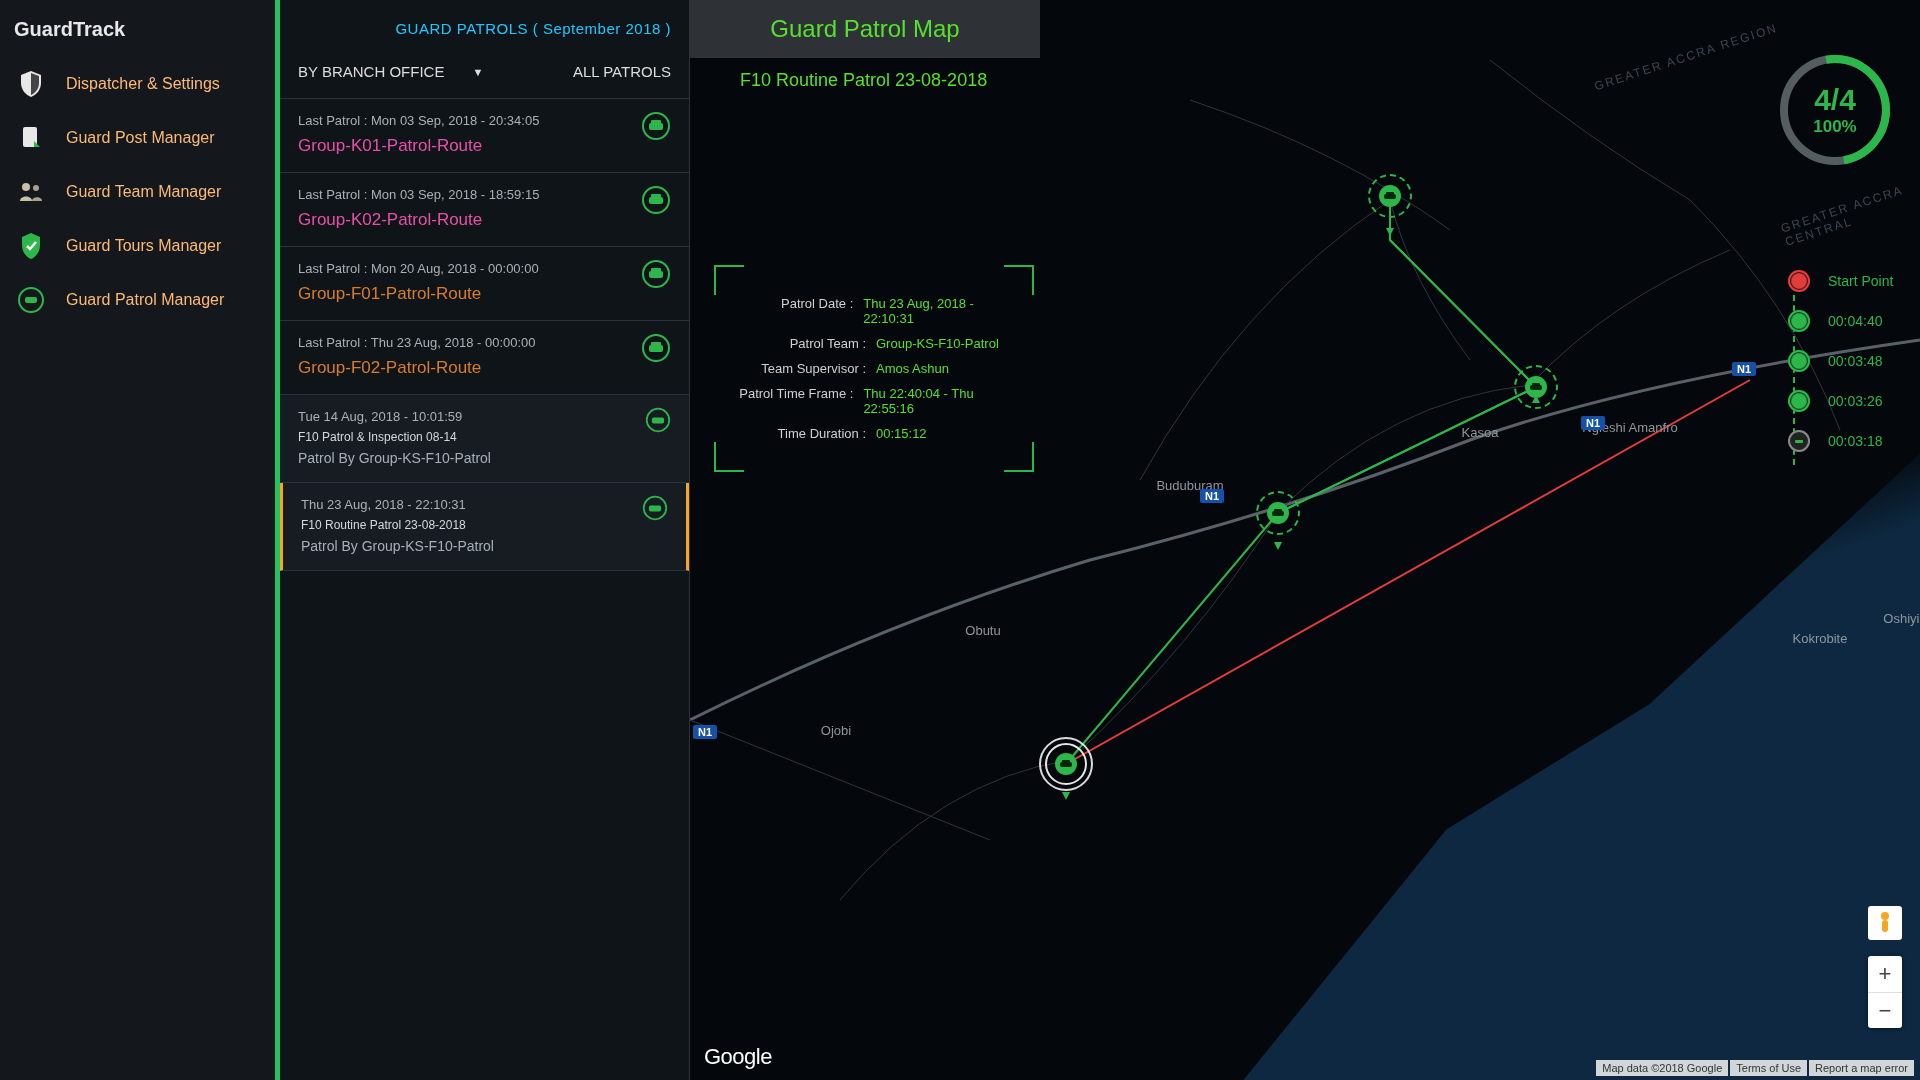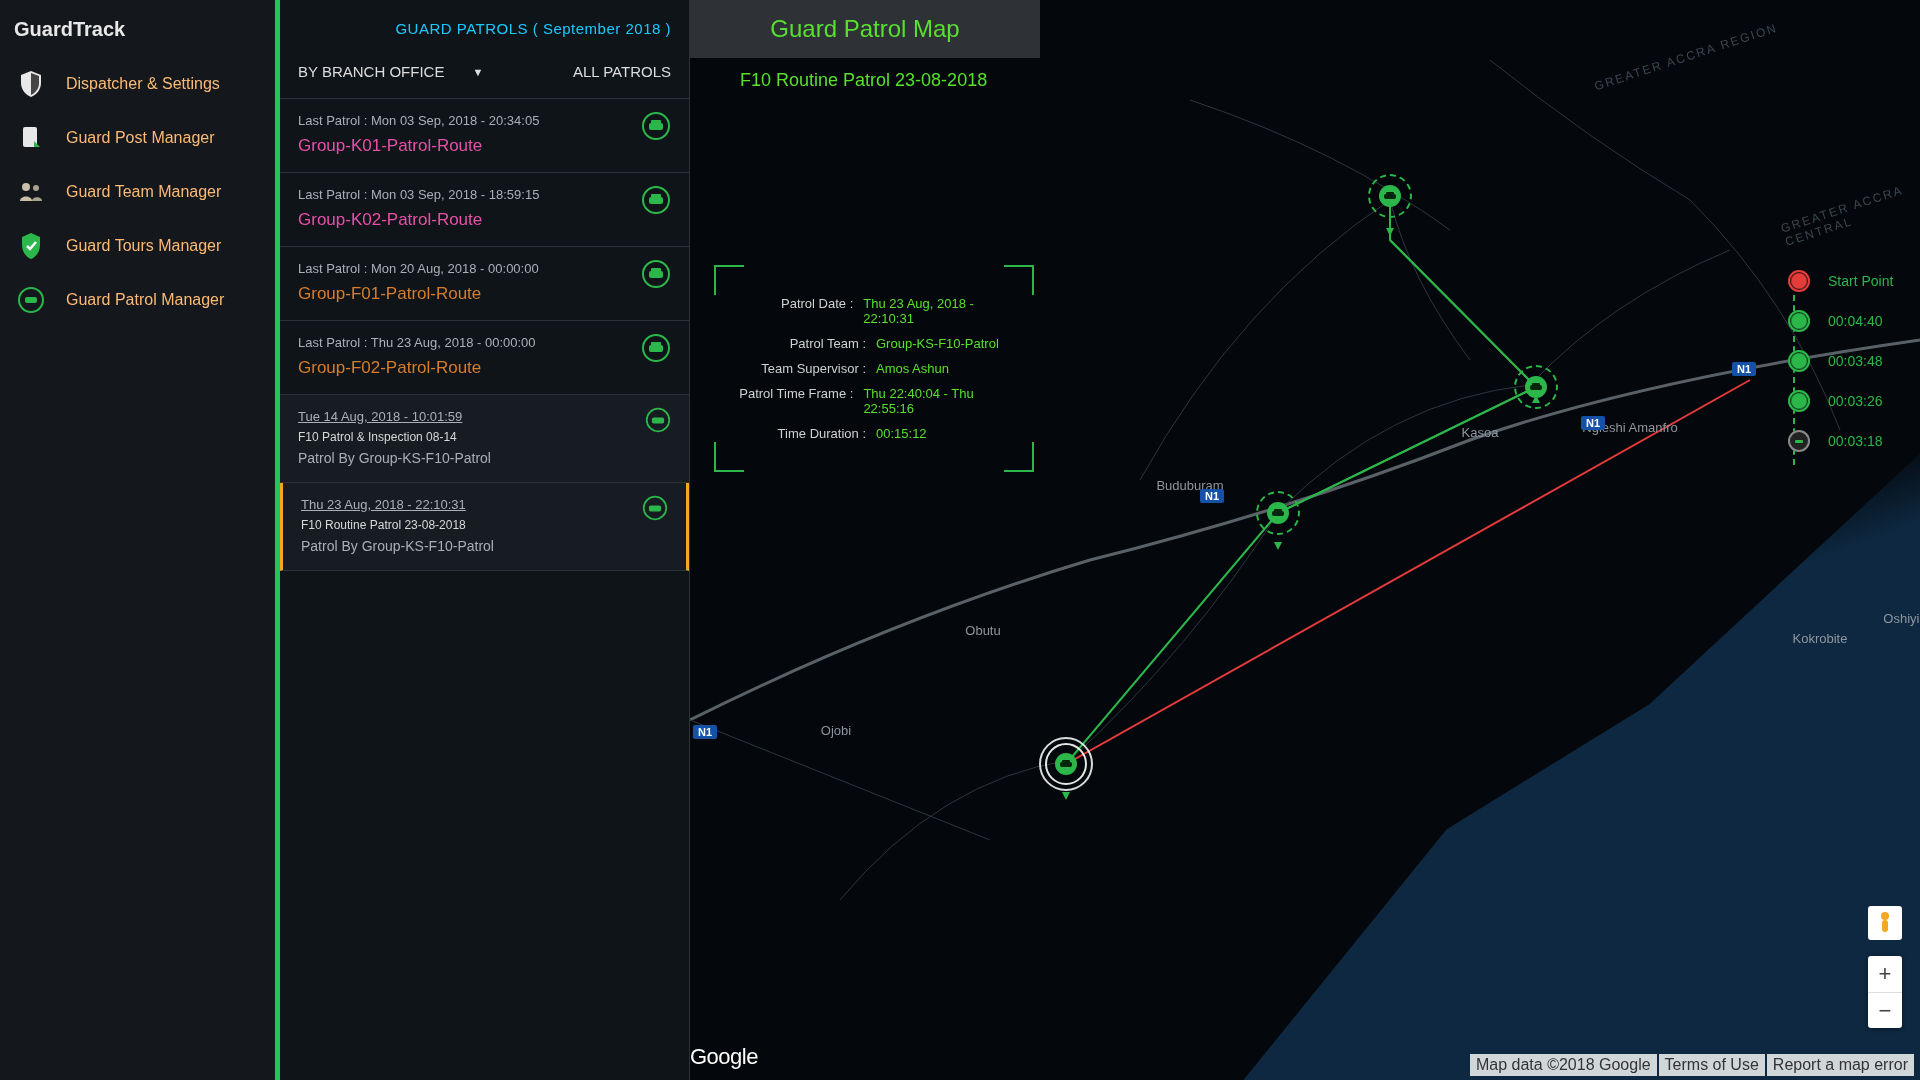--- a/index.html
+++ b/index.html
@@ -297,6 +297,10 @@
       </div>
   </div>
 
+  <div class="gauge">
+    <div class="gauge-main">4/4</div>
+    <div class="gauge-sub">100%</div>
+  </div>
 
   <div class="cp-connector"></div>
   <div class="cp-panel" id="cp-panel">

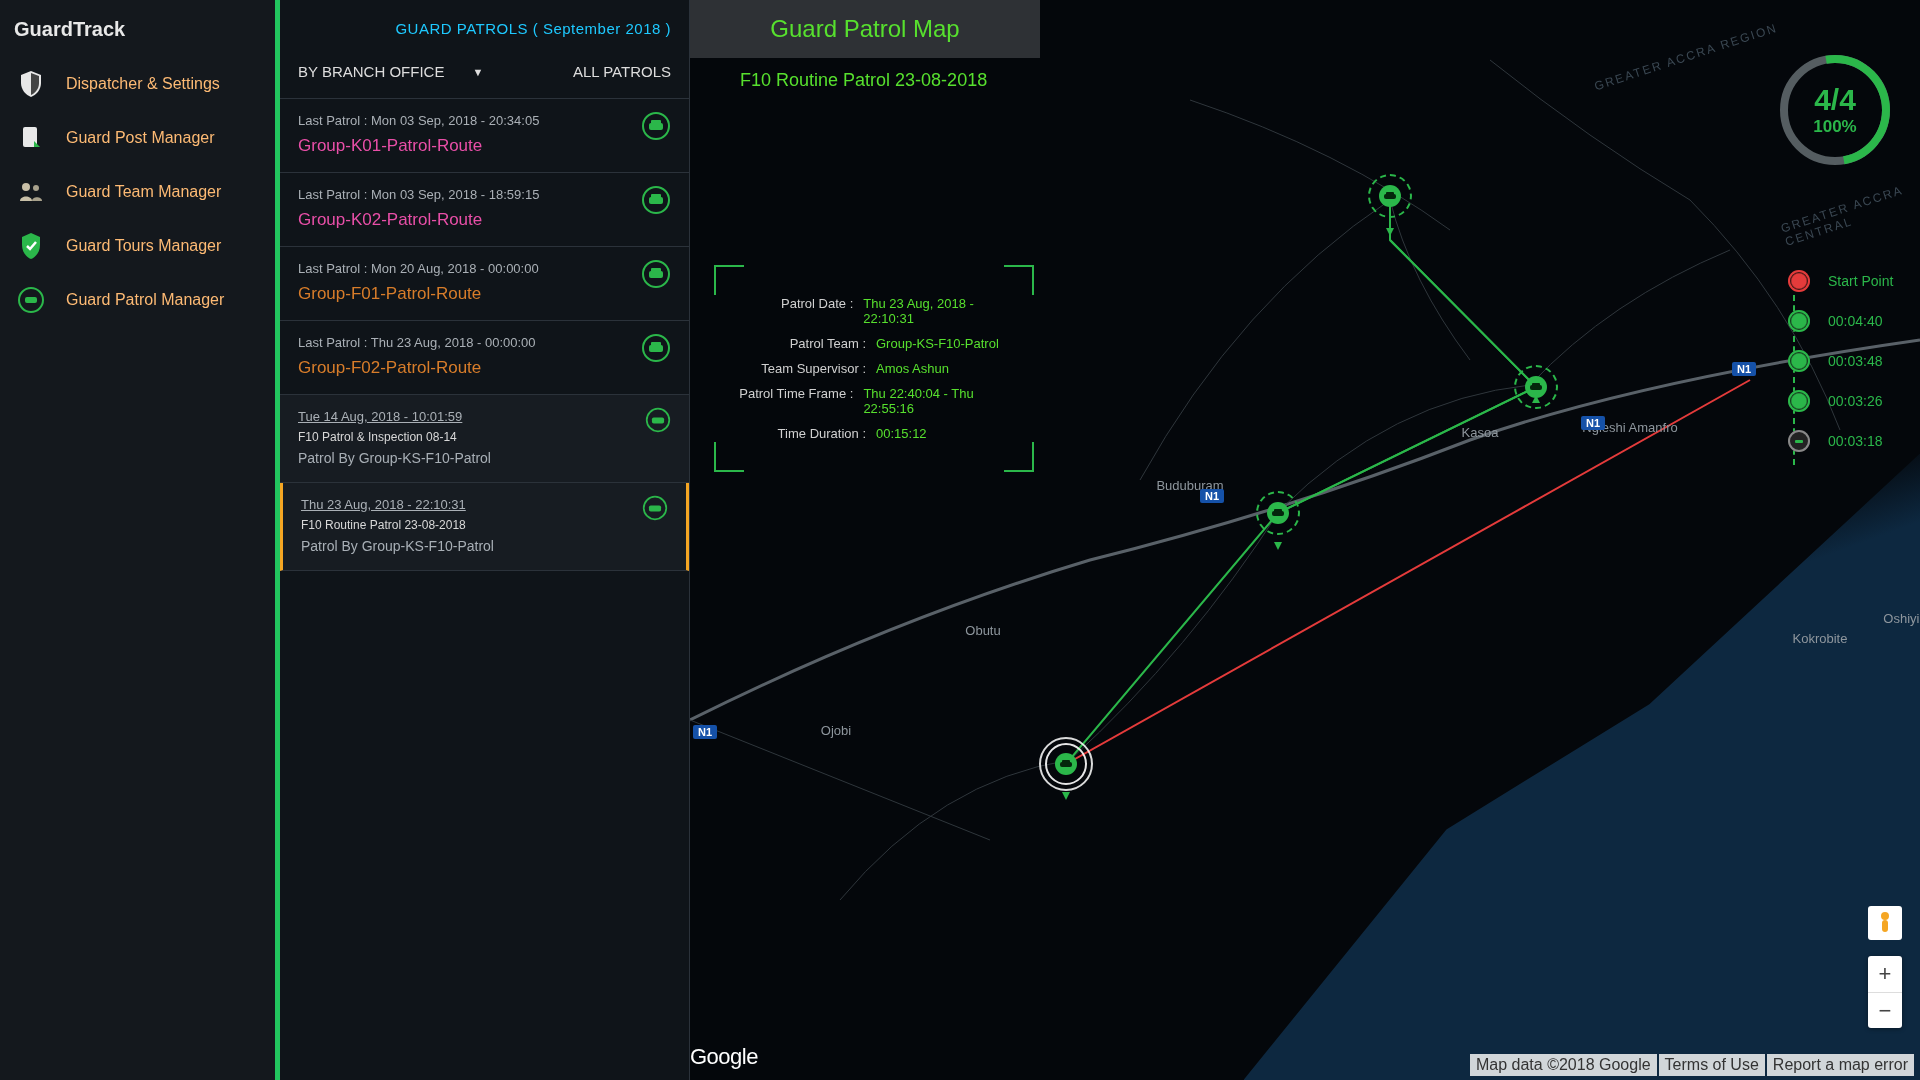--- a/index.html
+++ b/index.html
@@ -28,7 +28,7 @@
 
 .patrol-item { background: #171c22; }
 .patrol-item.selected { border-left: 3px solid #f5a623; border-right: 3px solid #f5a623; }
-.patrol-time { font-size: 13px; color: #aab0b6; text-decoration: underline; }
+.patrol-time { font-size: 13px; color: #aab0b6; }
 .patrol-title { font-size: 12px; color: #d8d8d8; margin-top: 6px; }
 .patrol-by { font-size: 14px; color: #a8afb6; margin-top: 6px; }
 

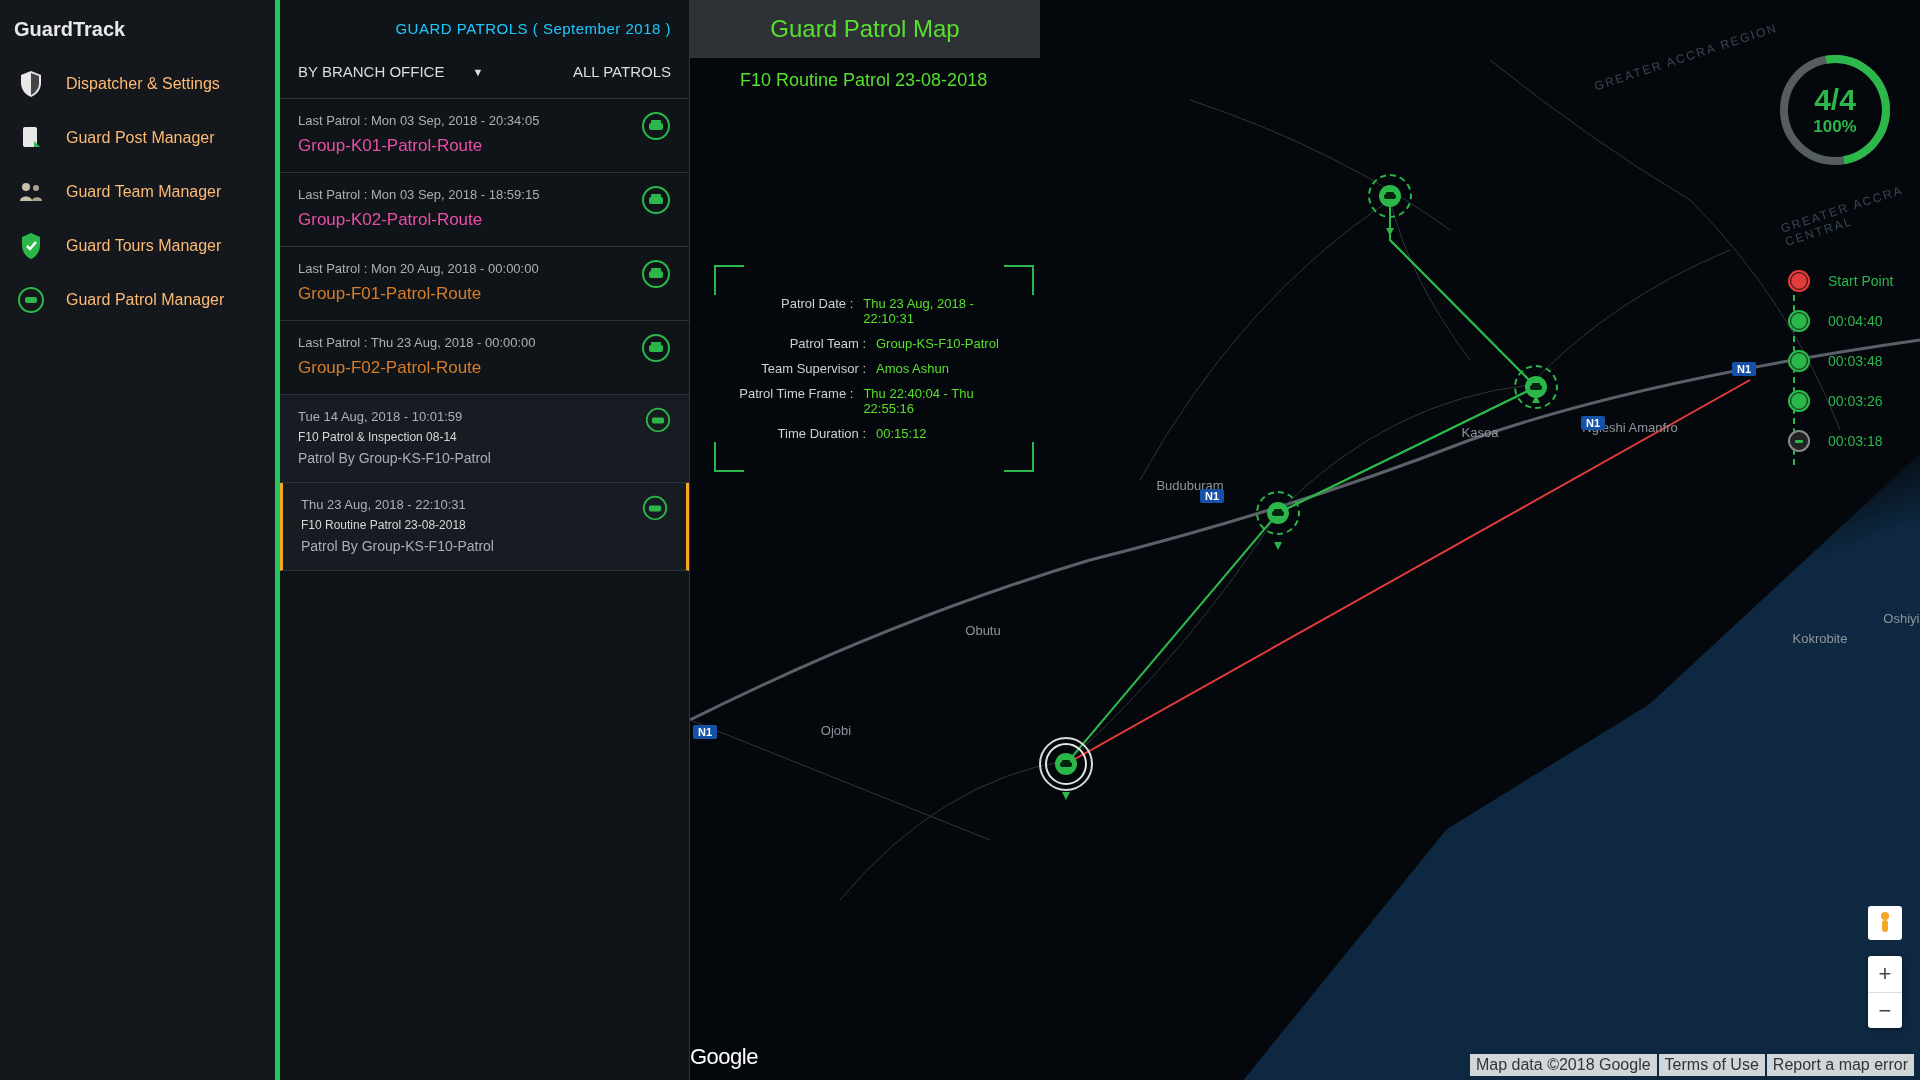--- a/index.html
+++ b/index.html
@@ -80,7 +80,7 @@
 .zoom-btn { height: 36px; display: flex; align-items: center; justify-content: center; font-size: 22px; color: #444; cursor: pointer; }
 .zoom-btn + .zoom-btn { border-top: 1px solid #ddd; }
 
-.google-logo { position: absolute; left: 0; bottom: 10px; color: #fff; font-size: 22px; font-weight: 500; letter-spacing: -.5px; font-family: Arial, sans-serif; }
+.google-logo { position: absolute; left: 14px; bottom: 10px; color: #fff; font-size: 22px; font-weight: 500; letter-spacing: -.5px; font-family: Arial, sans-serif; }
 .map-credits { position: absolute; right: 6px; bottom: 4px; display: flex; gap: 2px; }
 .map-credits span { background: rgba(245,245,245,.85); color: #333; font-size: 16px; padding: 2px 6px; }
 

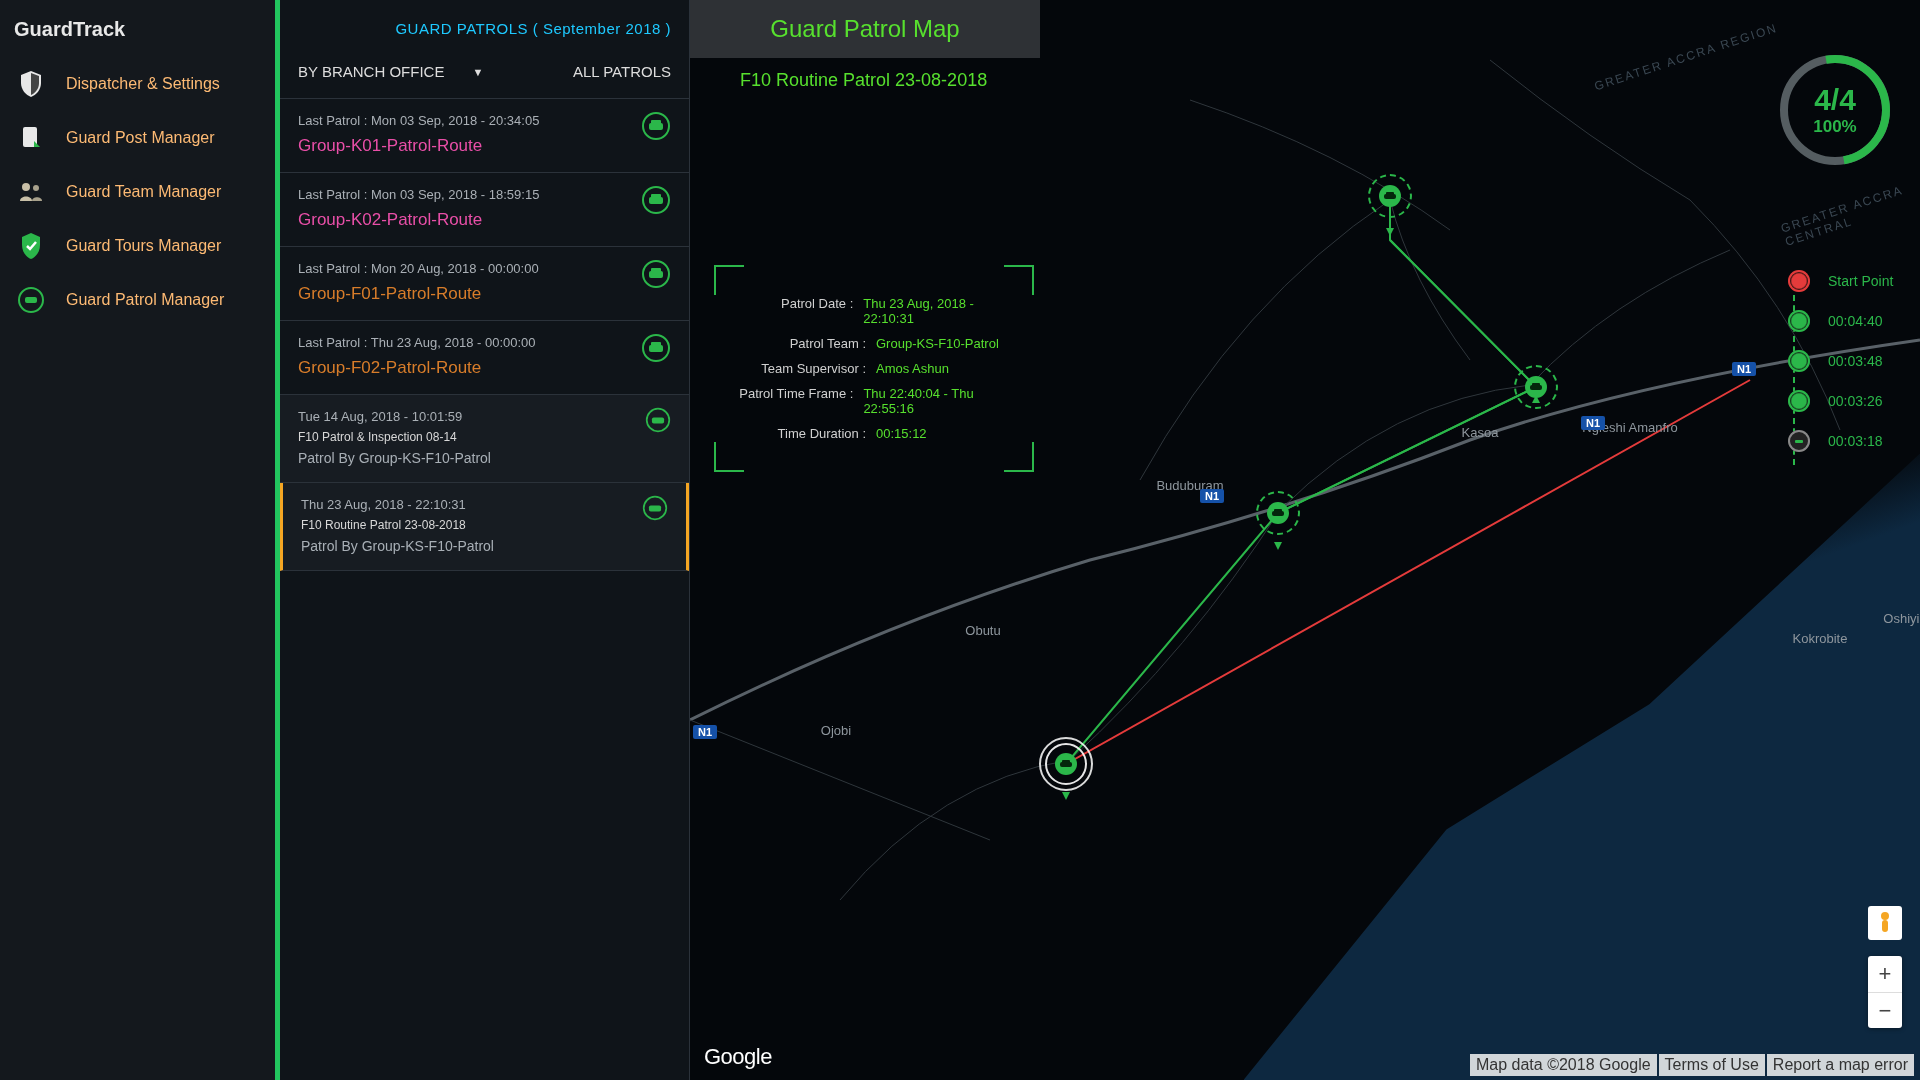--- a/index.html
+++ b/index.html
@@ -82,7 +82,7 @@
 
 .google-logo { position: absolute; left: 14px; bottom: 10px; color: #fff; font-size: 22px; font-weight: 500; letter-spacing: -.5px; font-family: Arial, sans-serif; }
 .map-credits { position: absolute; right: 6px; bottom: 4px; display: flex; gap: 2px; }
-.map-credits span { background: rgba(245,245,245,.85); color: #333; font-size: 16px; padding: 2px 6px; }
+.map-credits span { background: rgba(245,245,245,.85); color: #333; font-size: 11px; padding: 2px 6px; }
 
 
 svg { display: block; }

